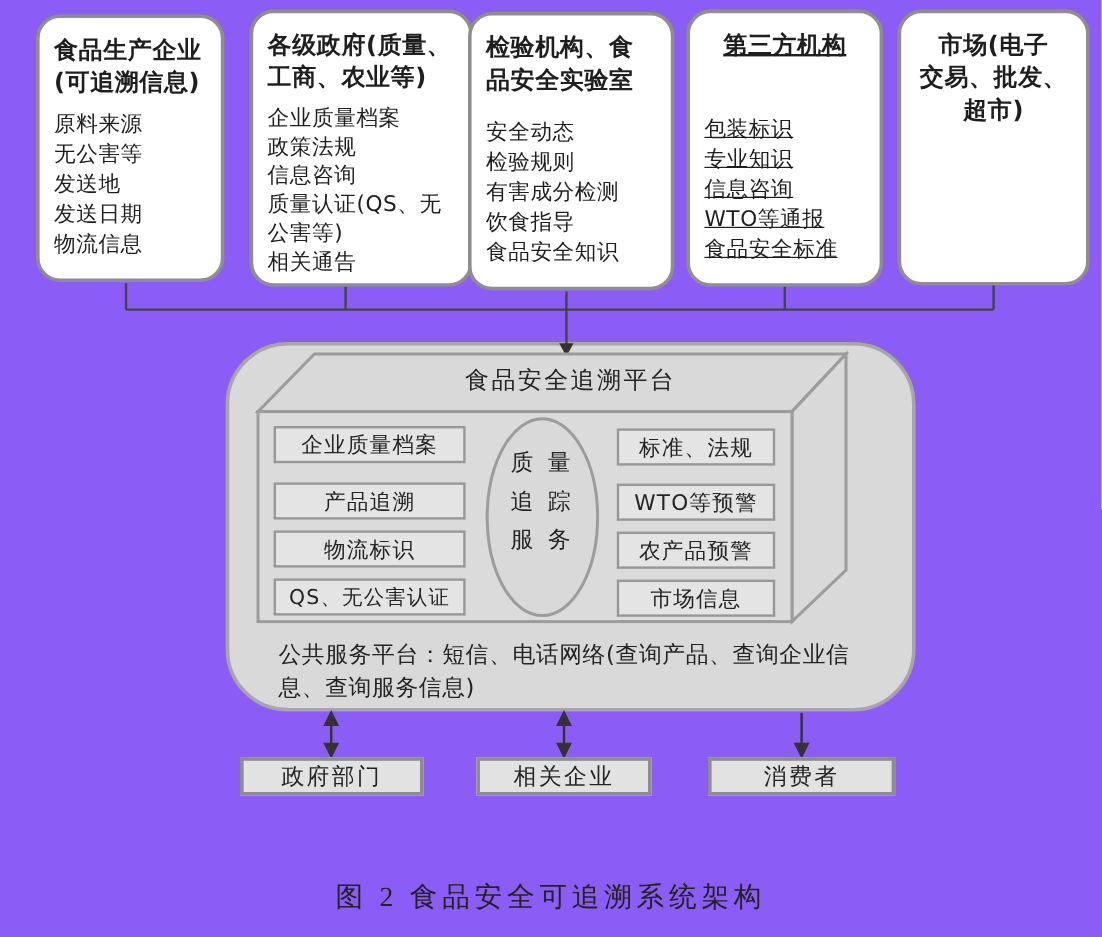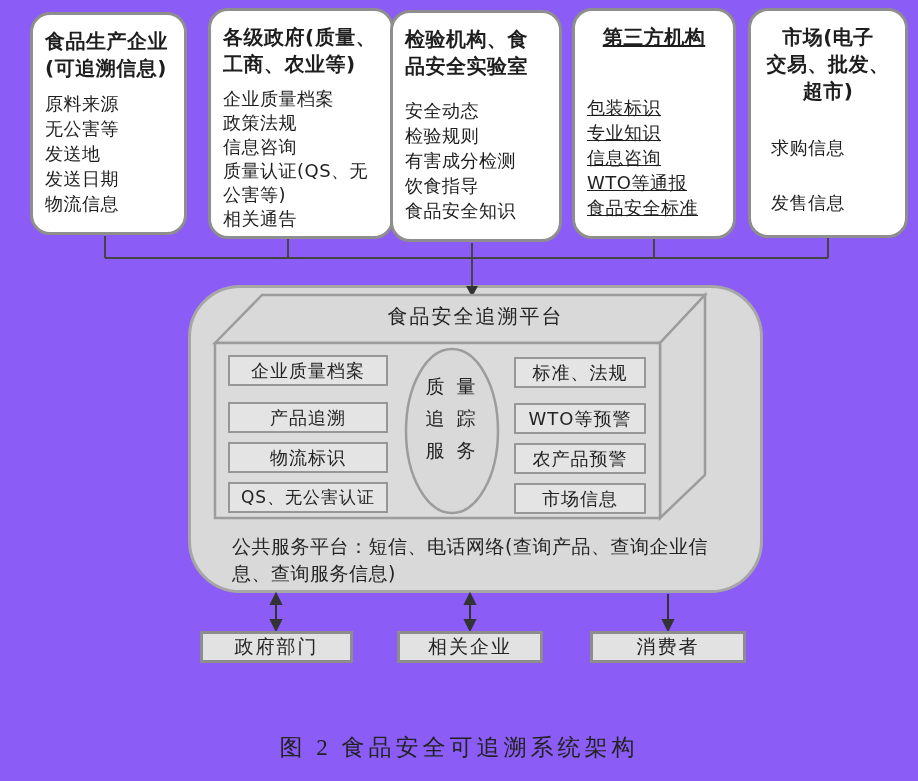--- a/index.html
+++ b/index.html
@@ -116,10 +116,6 @@
       <span>交易、批发、</span>
       <span>超市)</span>
     </div>
-    <div class="items">
-      <div>求购信息</div>
-      <div>发售信息</div>
-    </div>
   </div>
 
   <div class="platform"></div>

